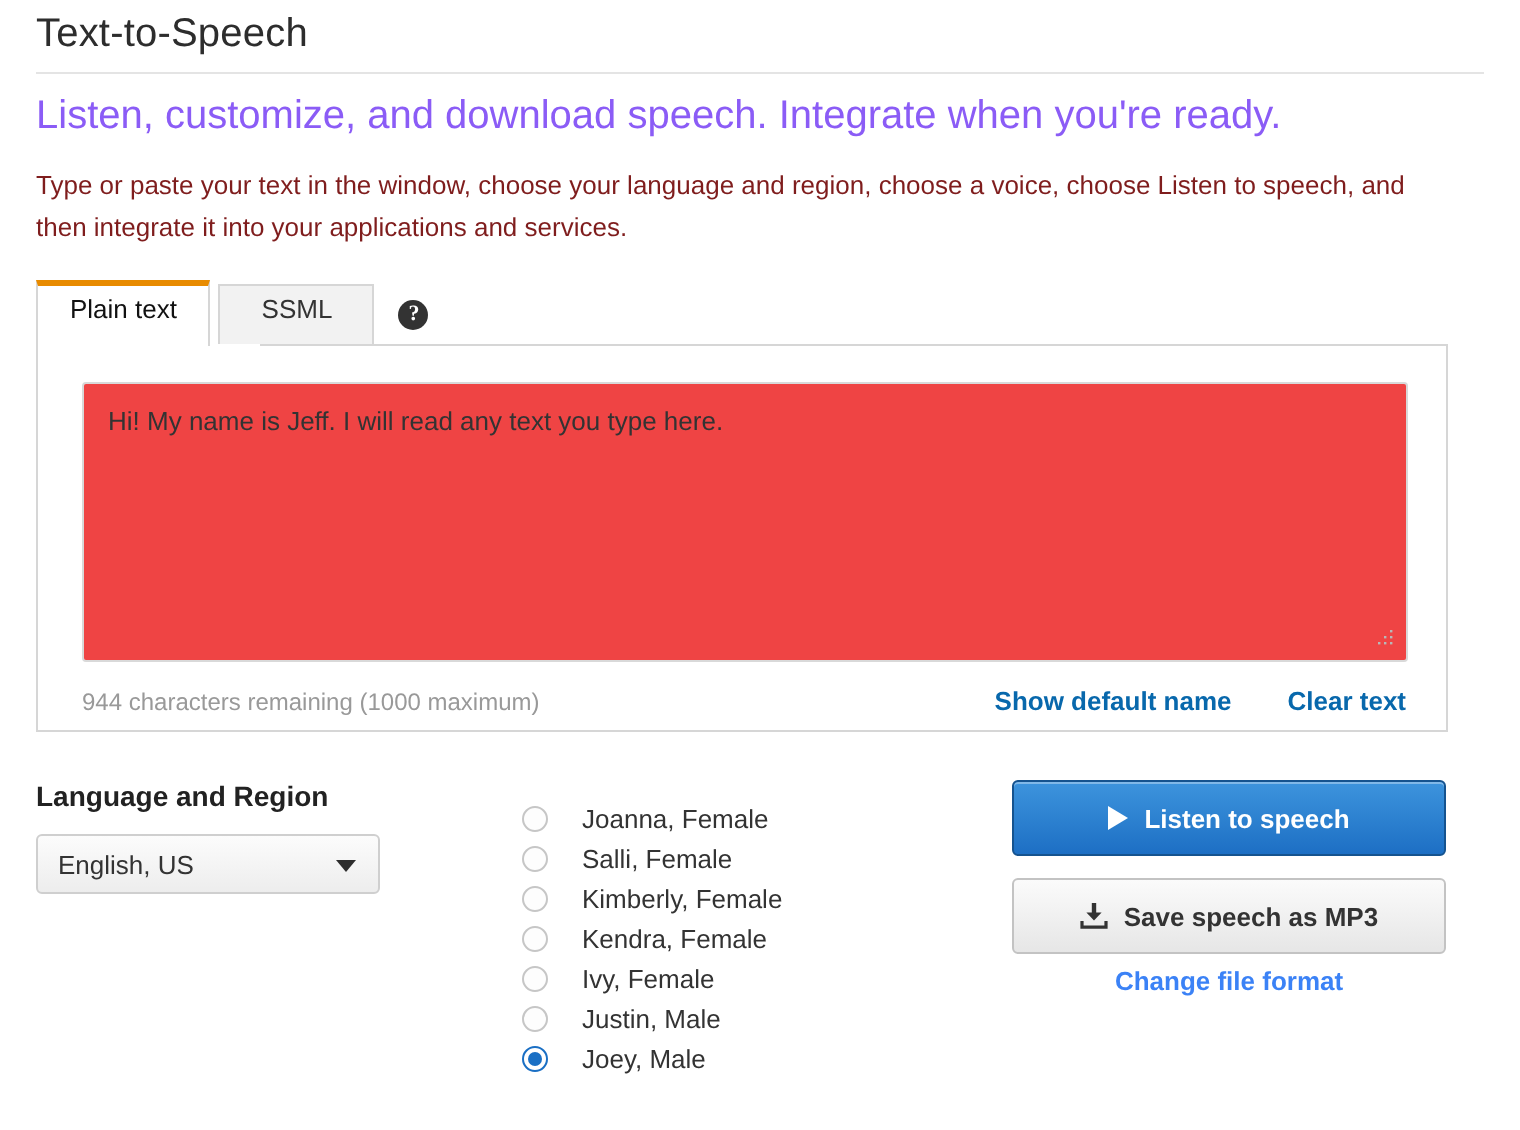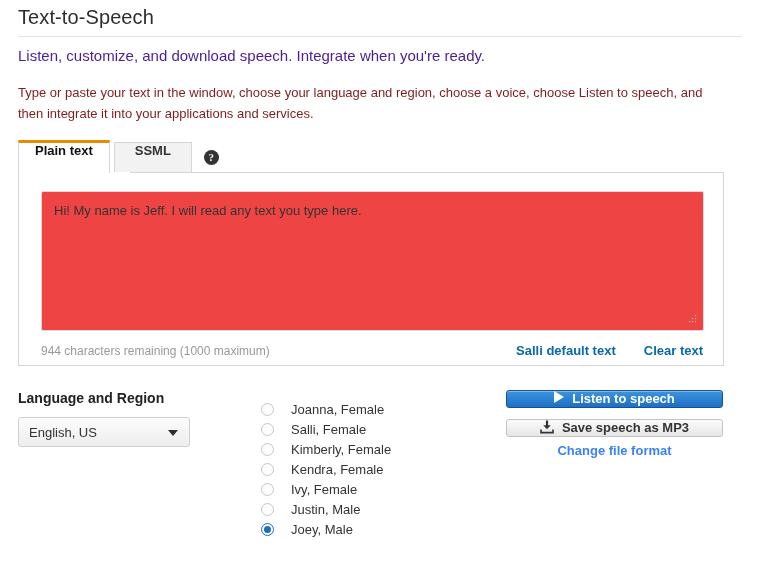--- a/index.html
+++ b/index.html
@@ -41,9 +41,9 @@
     position: absolute;
     left: 18px;
     top: 47px;
-    font-size: 15px;
+    font-size: 20px;
     font-weight: 400;
-    color: #4c1d95;
+    color: #8b5cf6;
   }
   .intro {
     position: absolute;

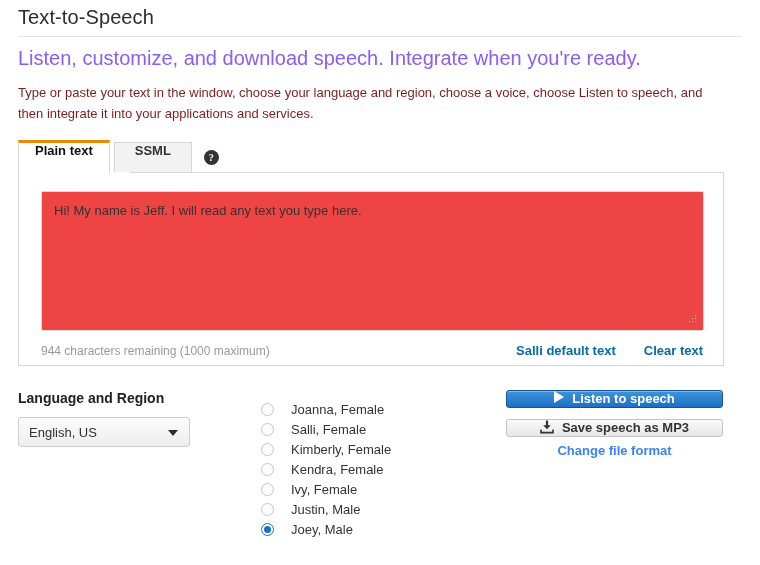--- a/index.html
+++ b/index.html
@@ -68,12 +68,12 @@
   .tab {
     position: relative;
     height: 31px;
-    padding: 0 16px;
-    display: flex;
-    align-items: flex-start;
+    padding: 11px 16px;
+    display: flex;
+    align-items: flex-end;
     justify-content: center;
     font-size: 13px;
-    font-weight: bold;
+    font-weight: normal;
     color: #333333;
     border: 1px solid #d6d6d6;
     border-bottom: none;

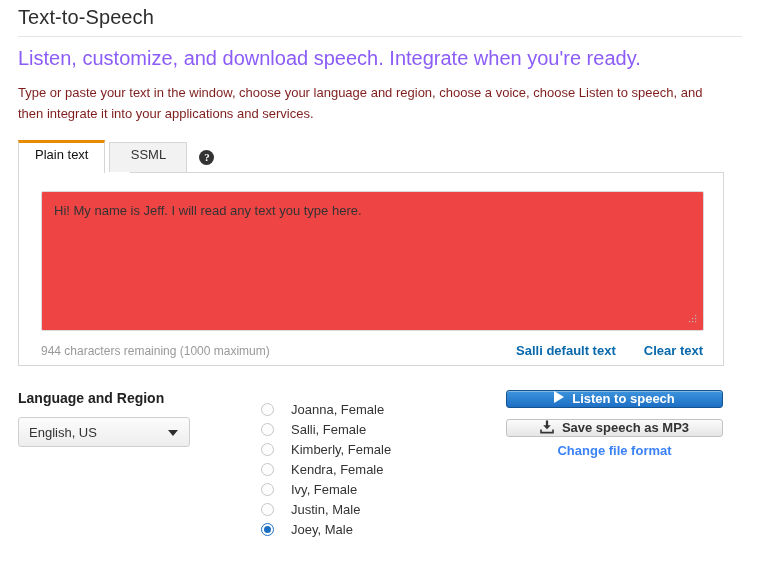--- a/index.html
+++ b/index.html
@@ -346,7 +346,7 @@
     <div class="charcount">944 characters remaining (1000 maximum)</div>
 
     <div class="panel-links">
-      <span class="panel-link">Salli default text</span>
+      <span class="panel-link">Show default name</span>
       <span class="panel-link">Clear text</span>
     </div>
   </div>

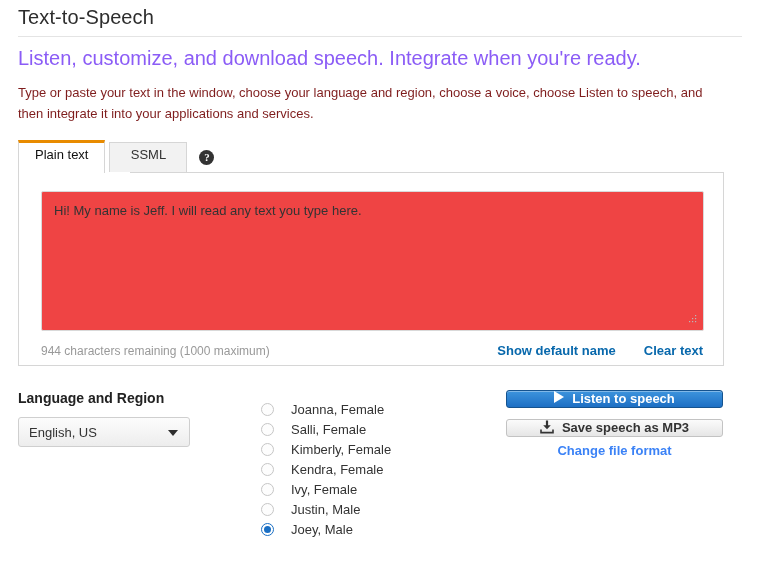--- a/index.html
+++ b/index.html
@@ -266,9 +266,9 @@
   .btn {
     position: relative;
     width: 217px;
-    height: 18px;
-    display: flex;
-    align-items: flex-start;
+    height: 38px;
+    display: flex;
+    align-items: center;
     justify-content: center;
     gap: 8px;
     font-size: 13px;

